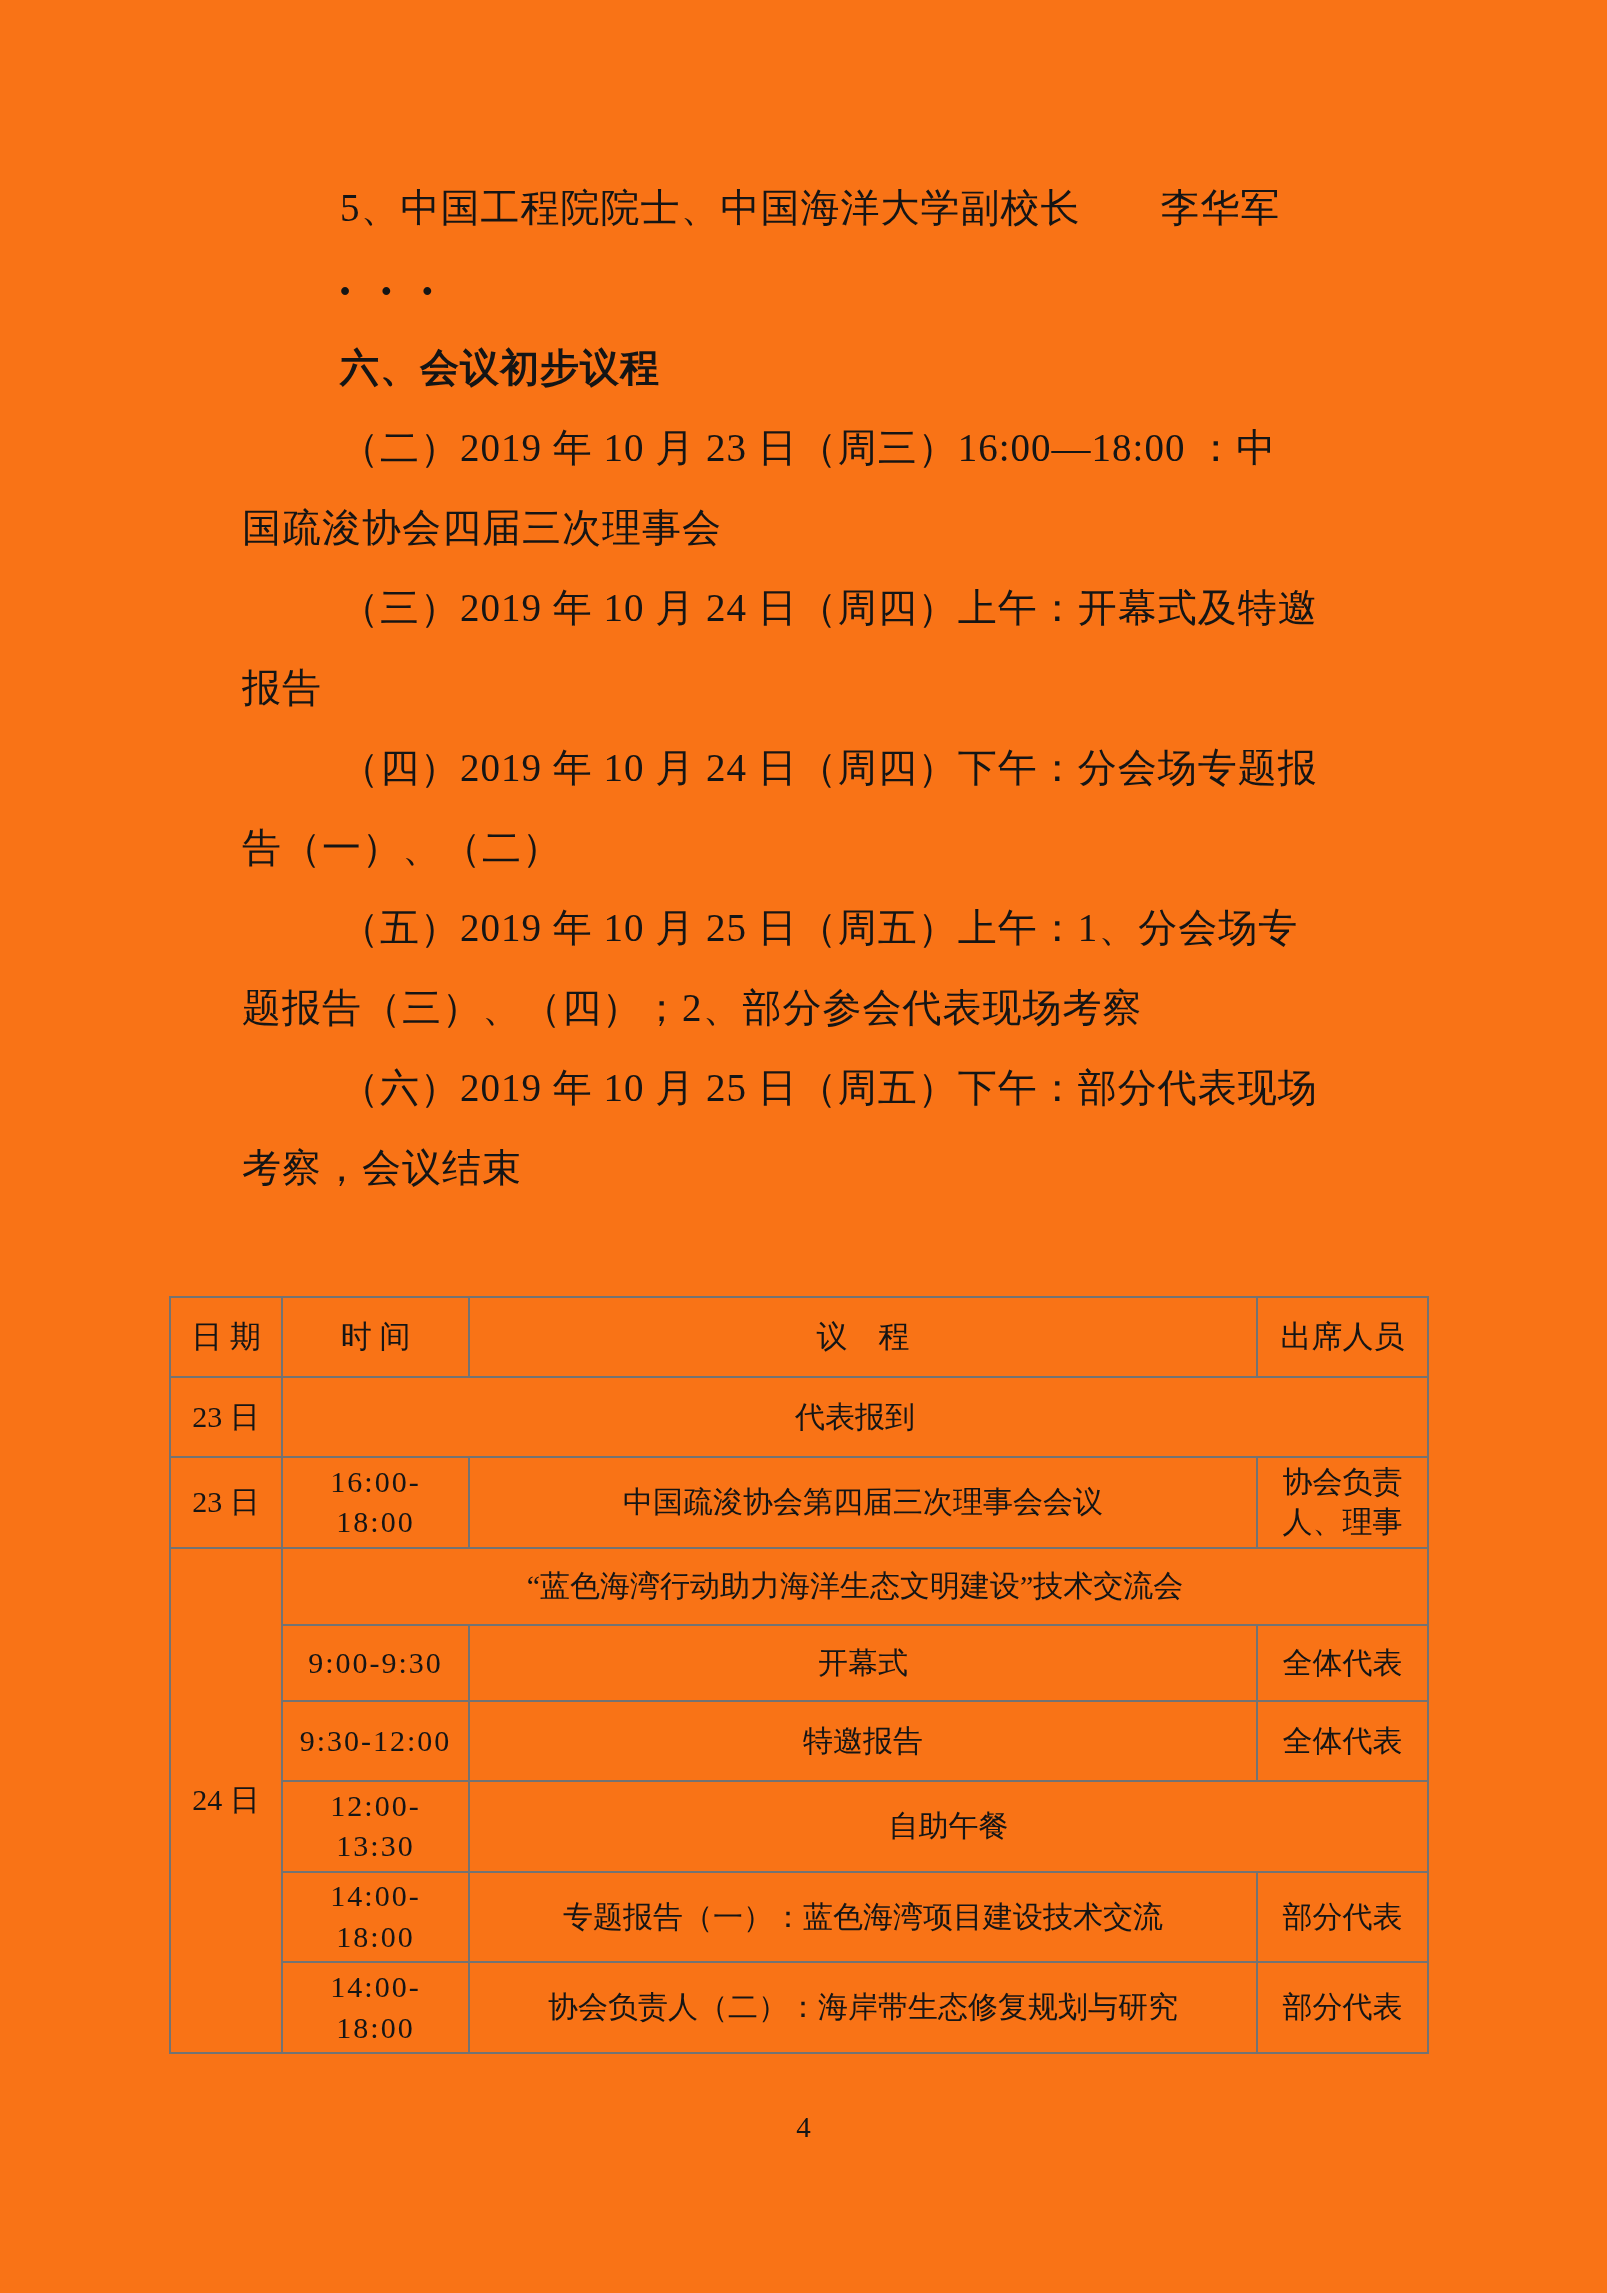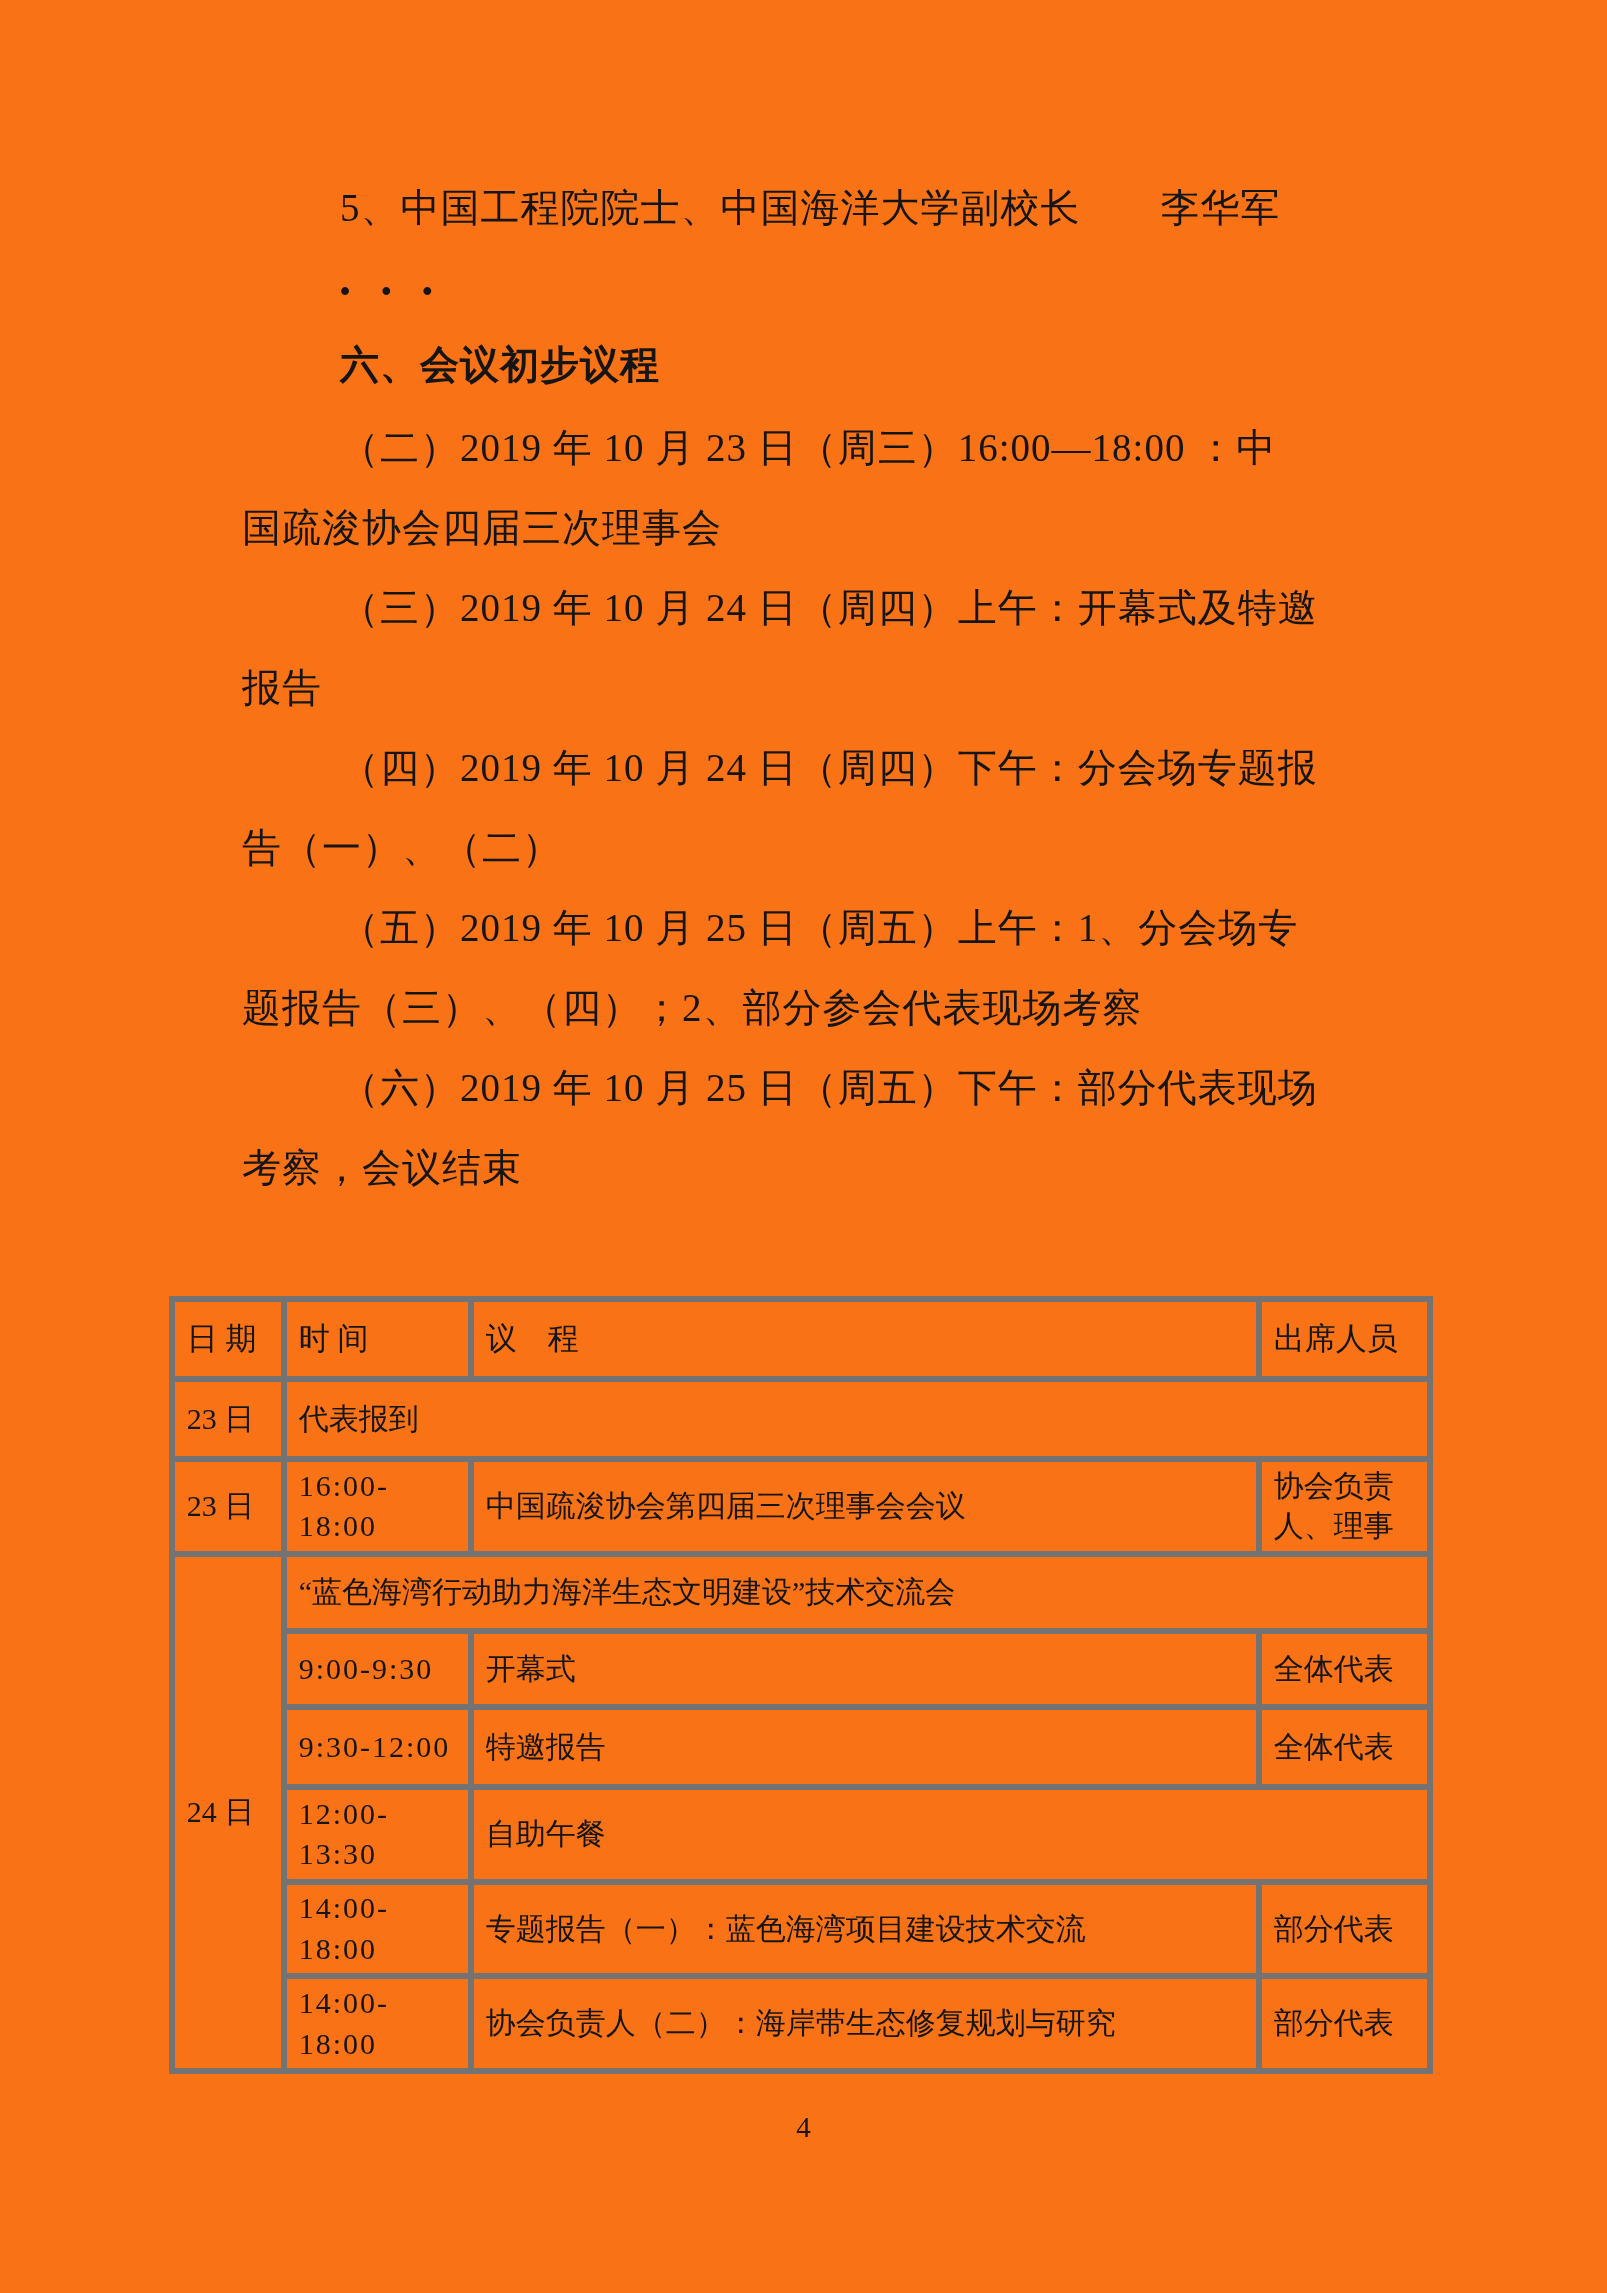--- a/index.html
+++ b/index.html
@@ -24,7 +24,7 @@
   .line { white-space: pre; height: 80px; }
   .line.indent { padding-left: 98px; }
   .hei {
-    font-family: Liberation Mono, monospace;
+    font-family: Liberation Serif, serif;
     font-weight: 700;
   }
   .dots {

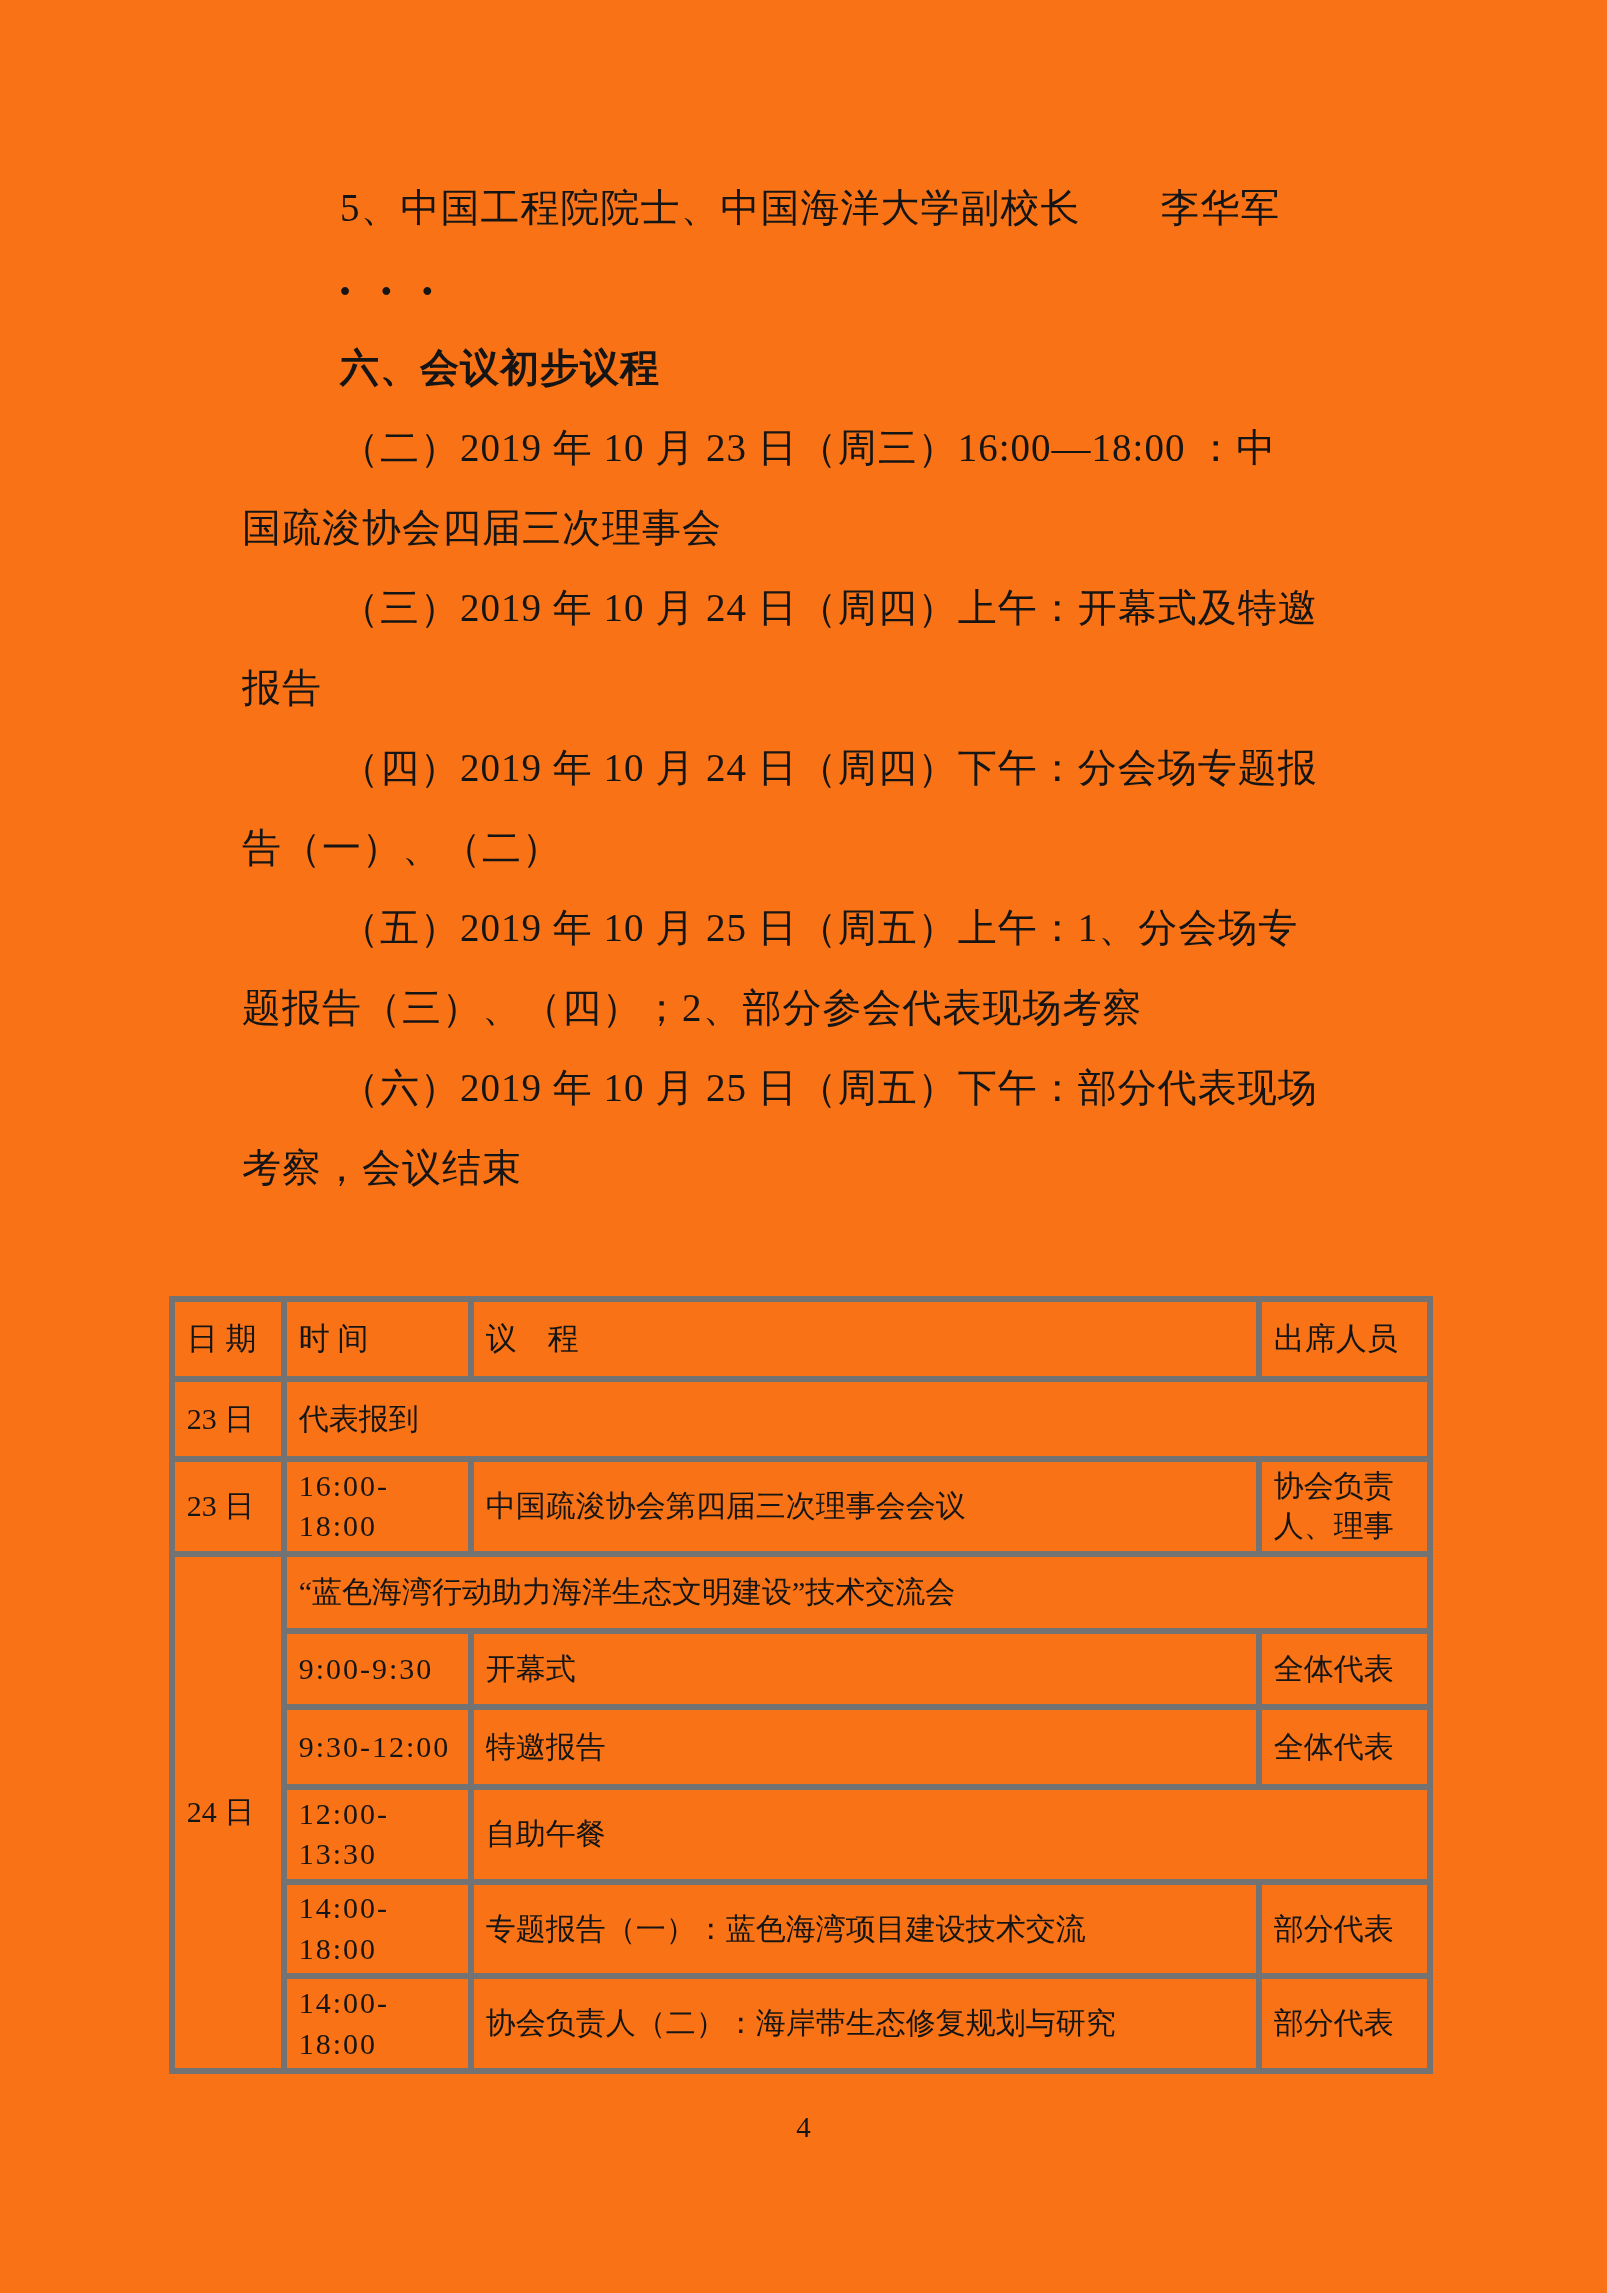--- a/index.html
+++ b/index.html
@@ -42,8 +42,8 @@
     border: 2.9px solid #1a1a1a;
   }
   table.agenda th, table.agenda td {
-    border: 6px solid #737373;
-    text-align: left;
+    border: 2px solid #737373;
+    text-align: center;
     vertical-align: middle;
     padding: 3.9px 11.7px;
     font-size: 30px;

